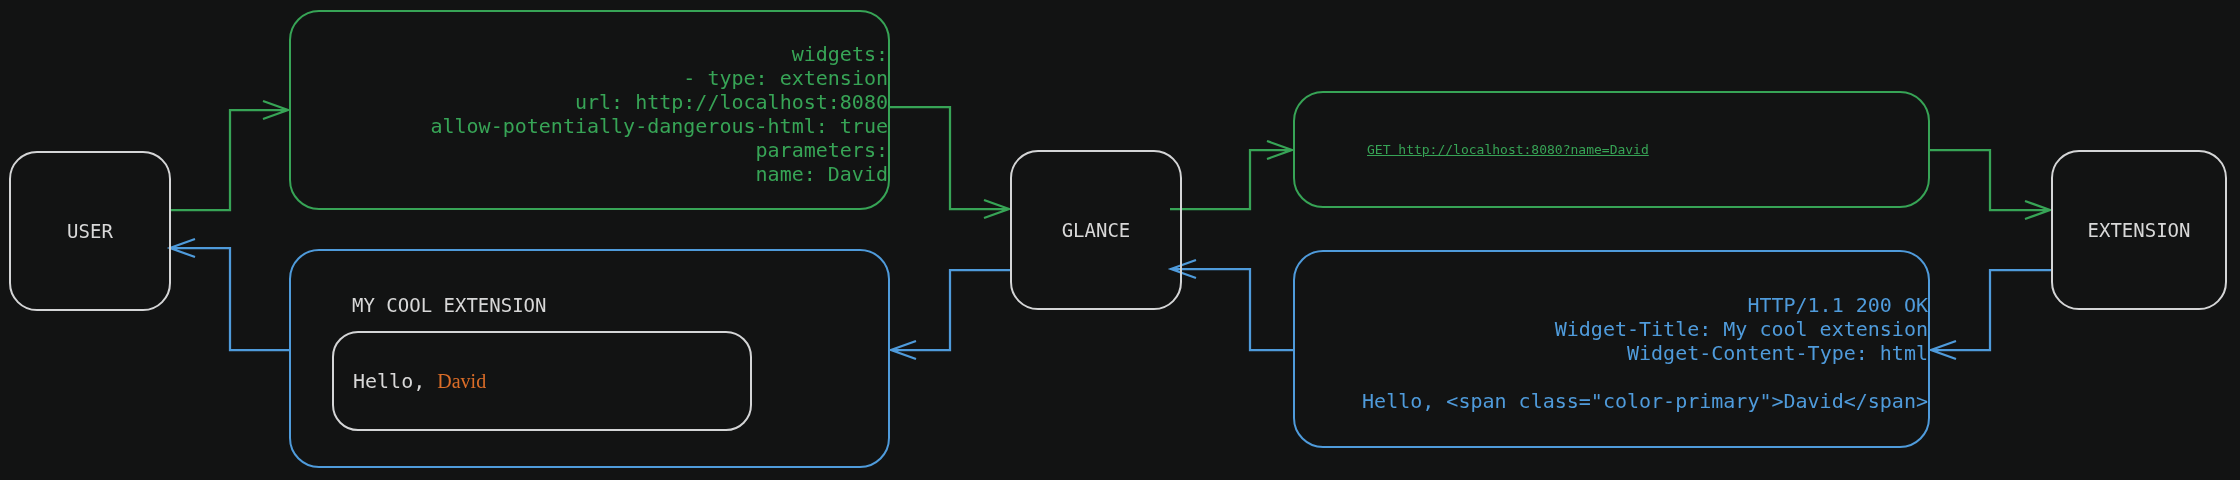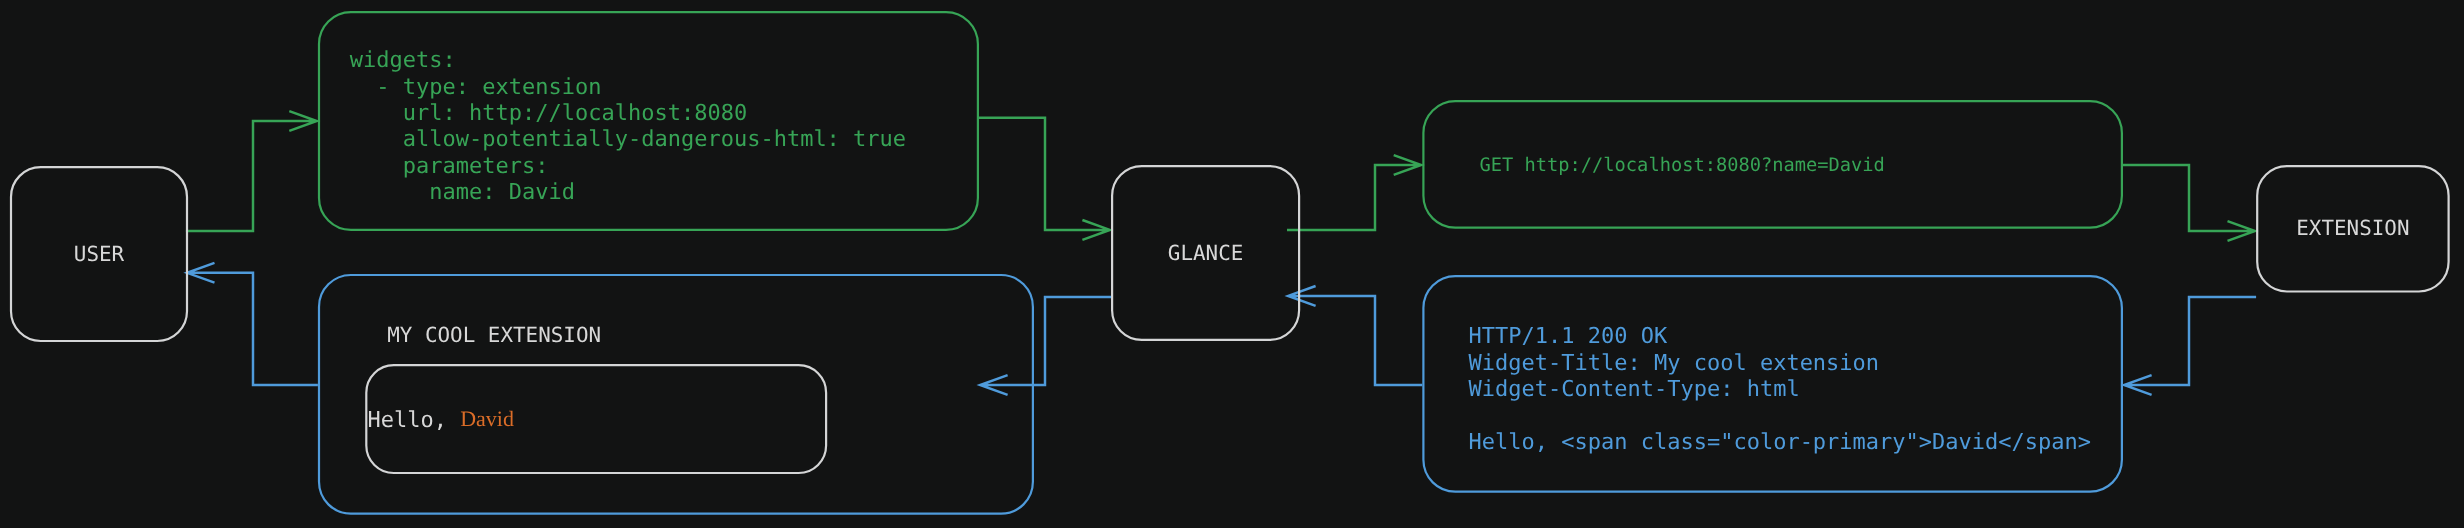--- a/index.html
+++ b/index.html
@@ -51,6 +51,7 @@
     box-sizing: border-box;
     border-radius: 30px;
     border: 2px solid;
+    text-align: right;
   }
   .msg-box.green { border-color: var(--green, #37a456); }
   .msg-box.blue  { border-color: var(--blue, #4f9bdb); }

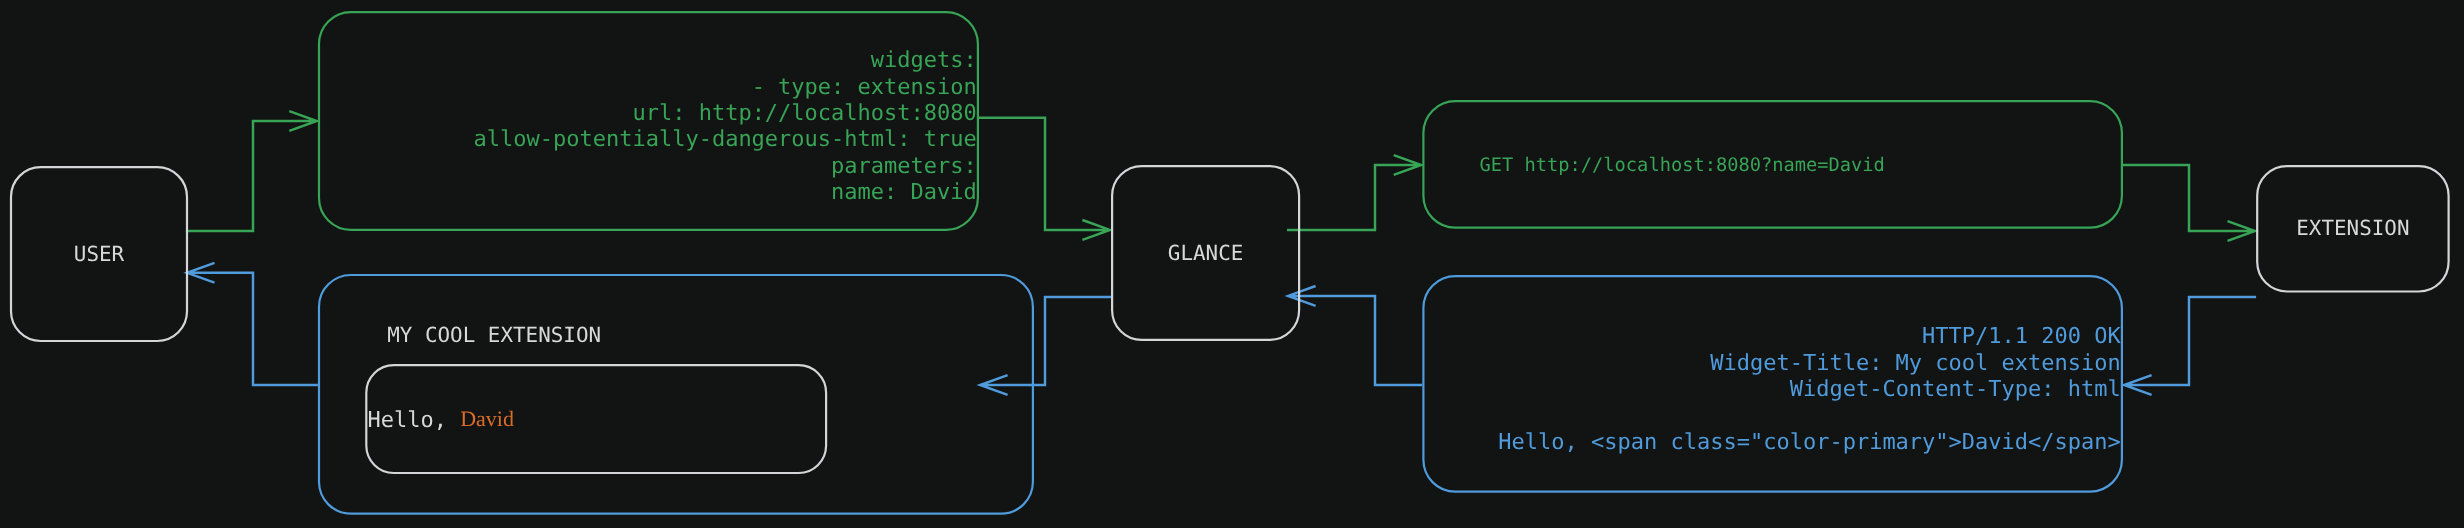--- a/index.html
+++ b/index.html
@@ -74,11 +74,12 @@
     color: var(--green, #37a456);
   }
   #box-request .code-line {
-    padding-left: 50px;
+    padding-left: 72px;
     color: var(--green, #37a456);
-    font-size: 17px;
+    font-size: 13px;
     line-height: 24px;
     white-space: pre;
+    text-decoration: underline;
   }
   #box-response pre.code {
     padding: 41px 0 0 40px;

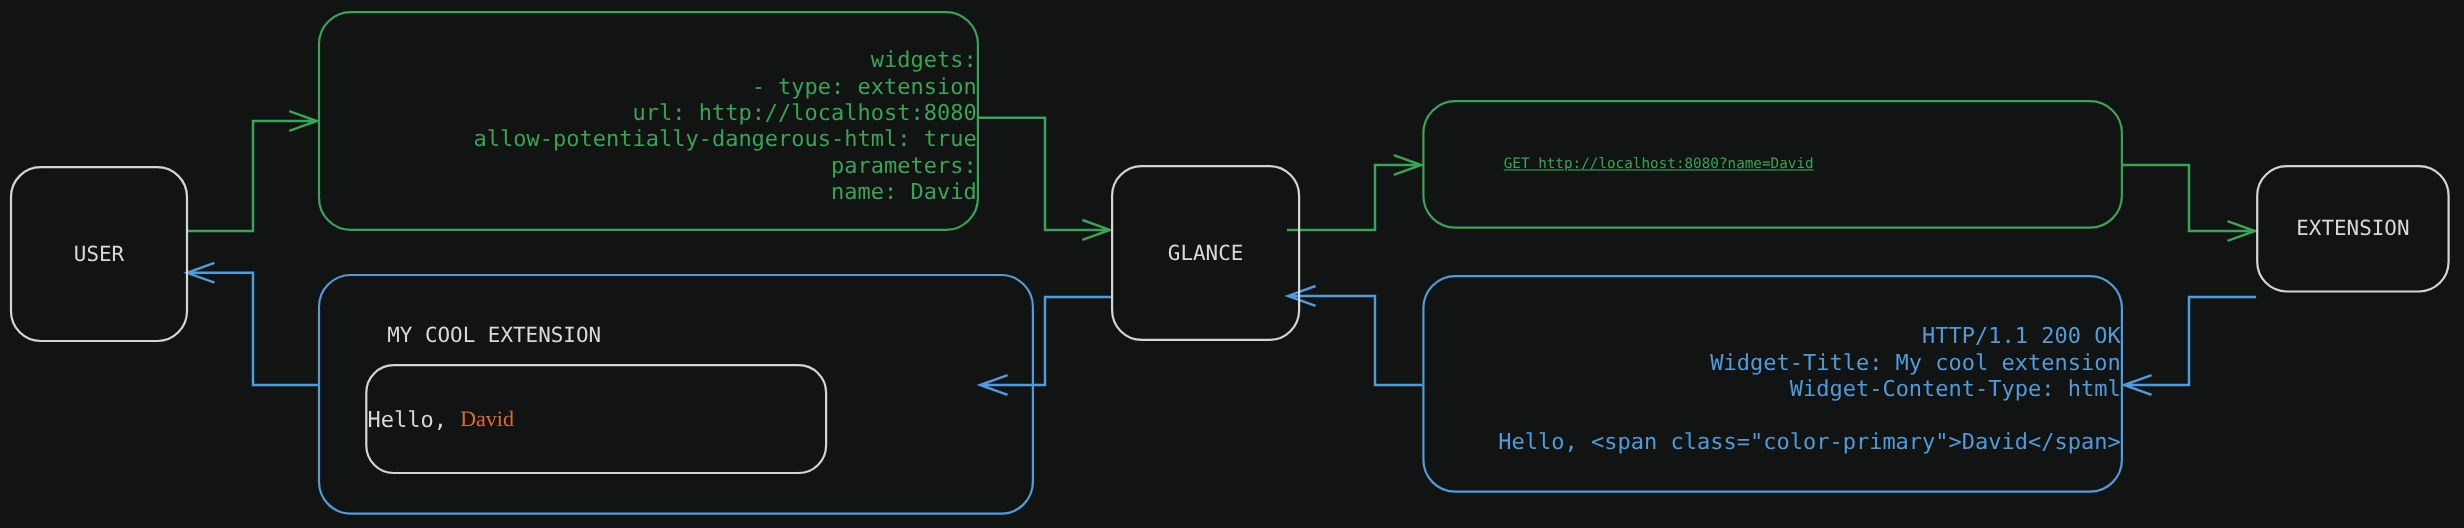--- a/index.html
+++ b/index.html
@@ -44,7 +44,7 @@
   }
   #node-user      { left: 9px;    top: 151px; width: 162px; height: 160px; }
   #node-glance    { left: 1010px; top: 150px; width: 172px; height: 160px; }
-  #node-extension { left: 2051px; top: 150px; width: 176px; height: 116px; }
+  #node-extension { left: 2051px; top: 150px; width: 176px; height: 160px; }
 
   .msg-box {
     position: absolute;

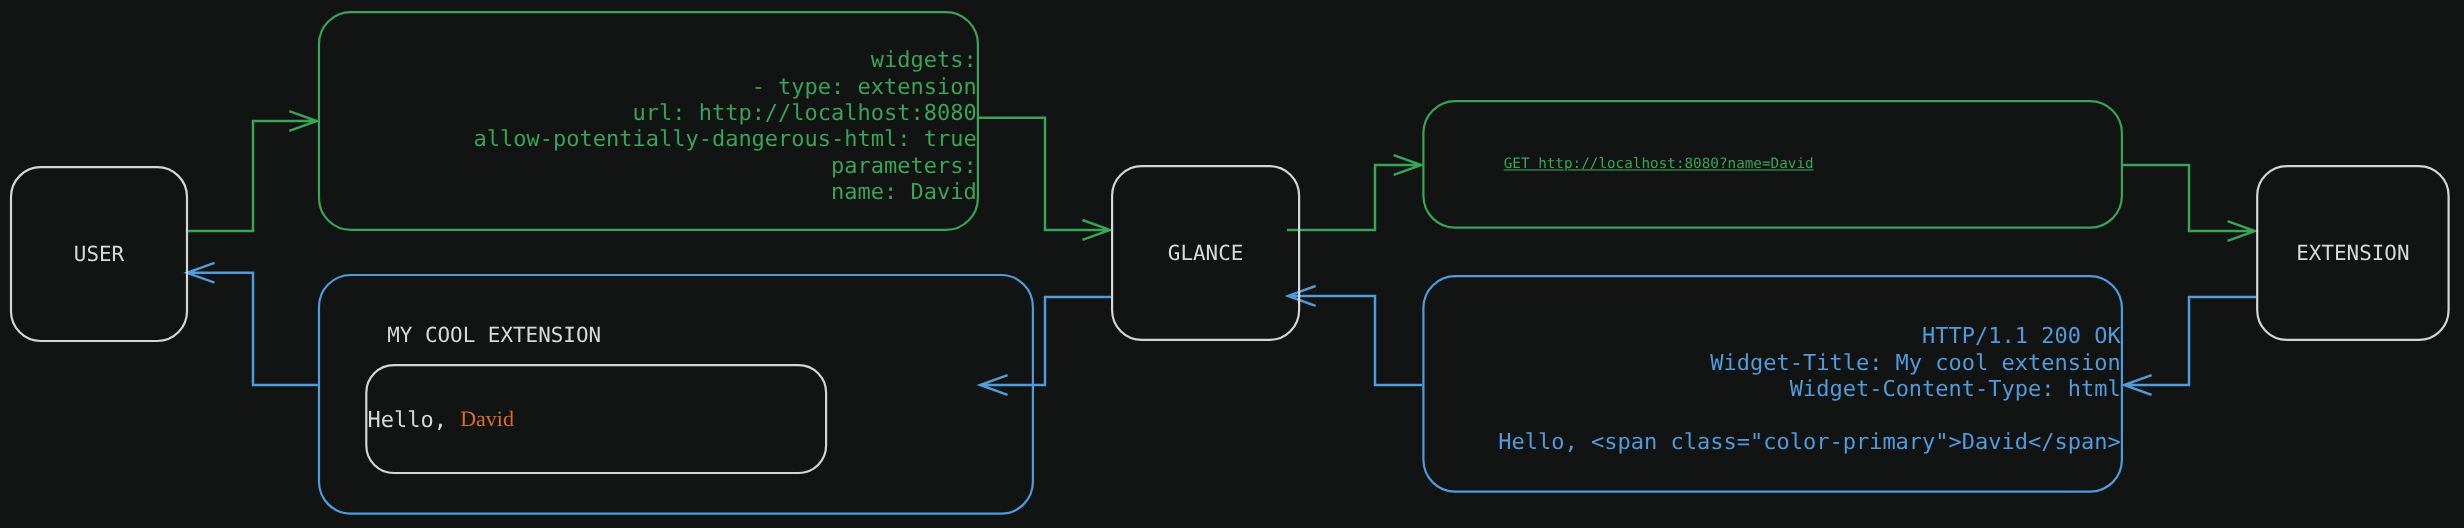--- a/index.html
+++ b/index.html
@@ -60,7 +60,7 @@
   #box-request  { left: 1293px; top: 91px;  width: 637px; height: 117px;
                   display: flex; align-items: center; }
   #box-response { left: 1293px; top: 250px; width: 637px; height: 198px; }
-  #box-widget   { left: 289px;  top: 249px; width: 651px; height: 219px; }
+  #box-widget   { left: 289px;  top: 249px; width: 601px; height: 219px; }
 
   pre.code {
     margin: 0;

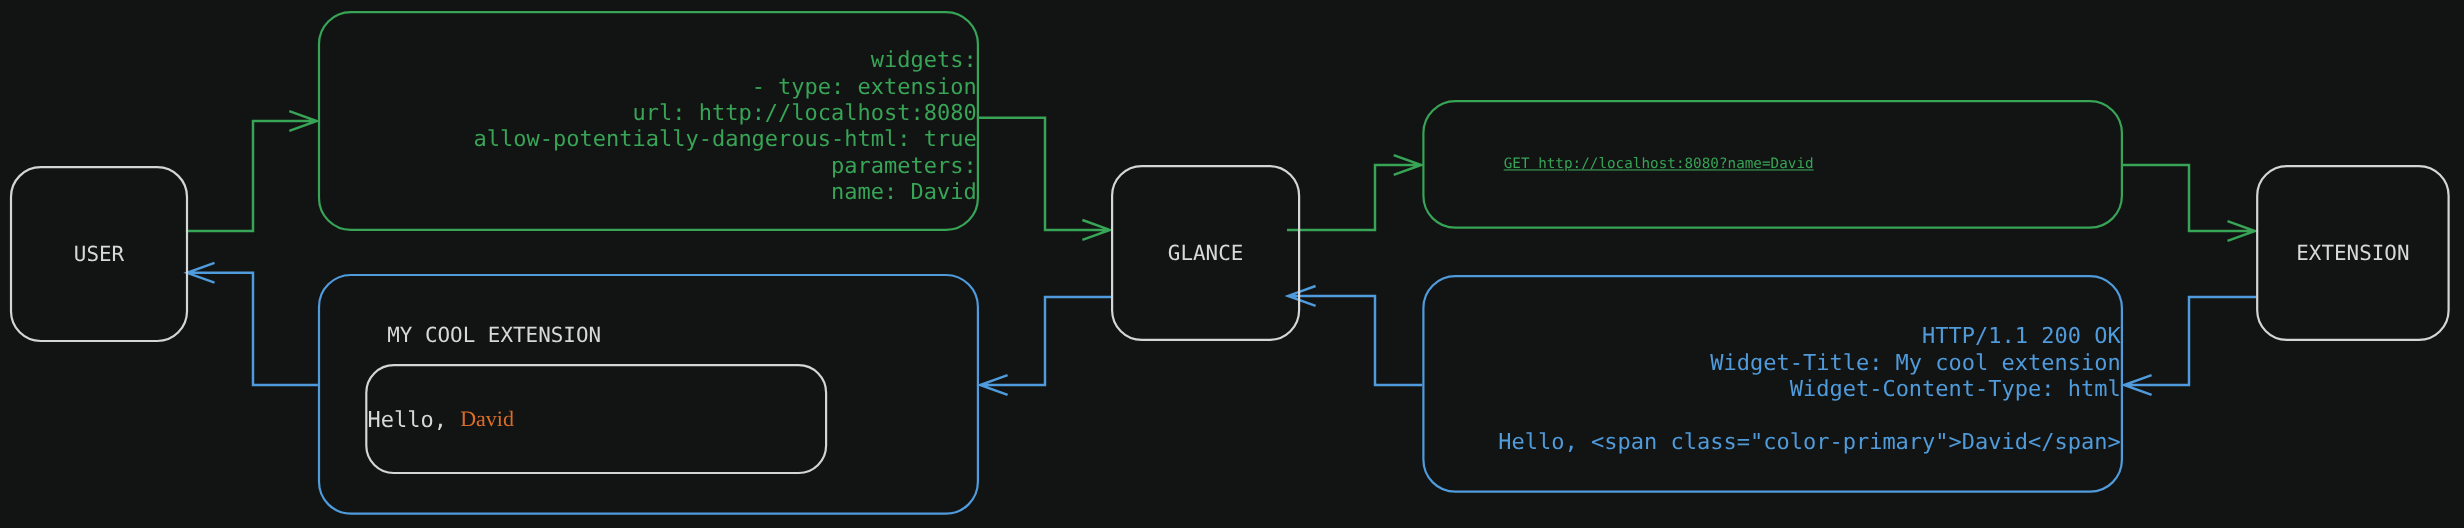--- a/index.html
+++ b/index.html
@@ -103,6 +103,7 @@
     border-radius: 26px;
     display: flex;
     align-items: center;
+    padding-left: 19px;
     font-size: 20px;
     line-height: 24px;
   }

